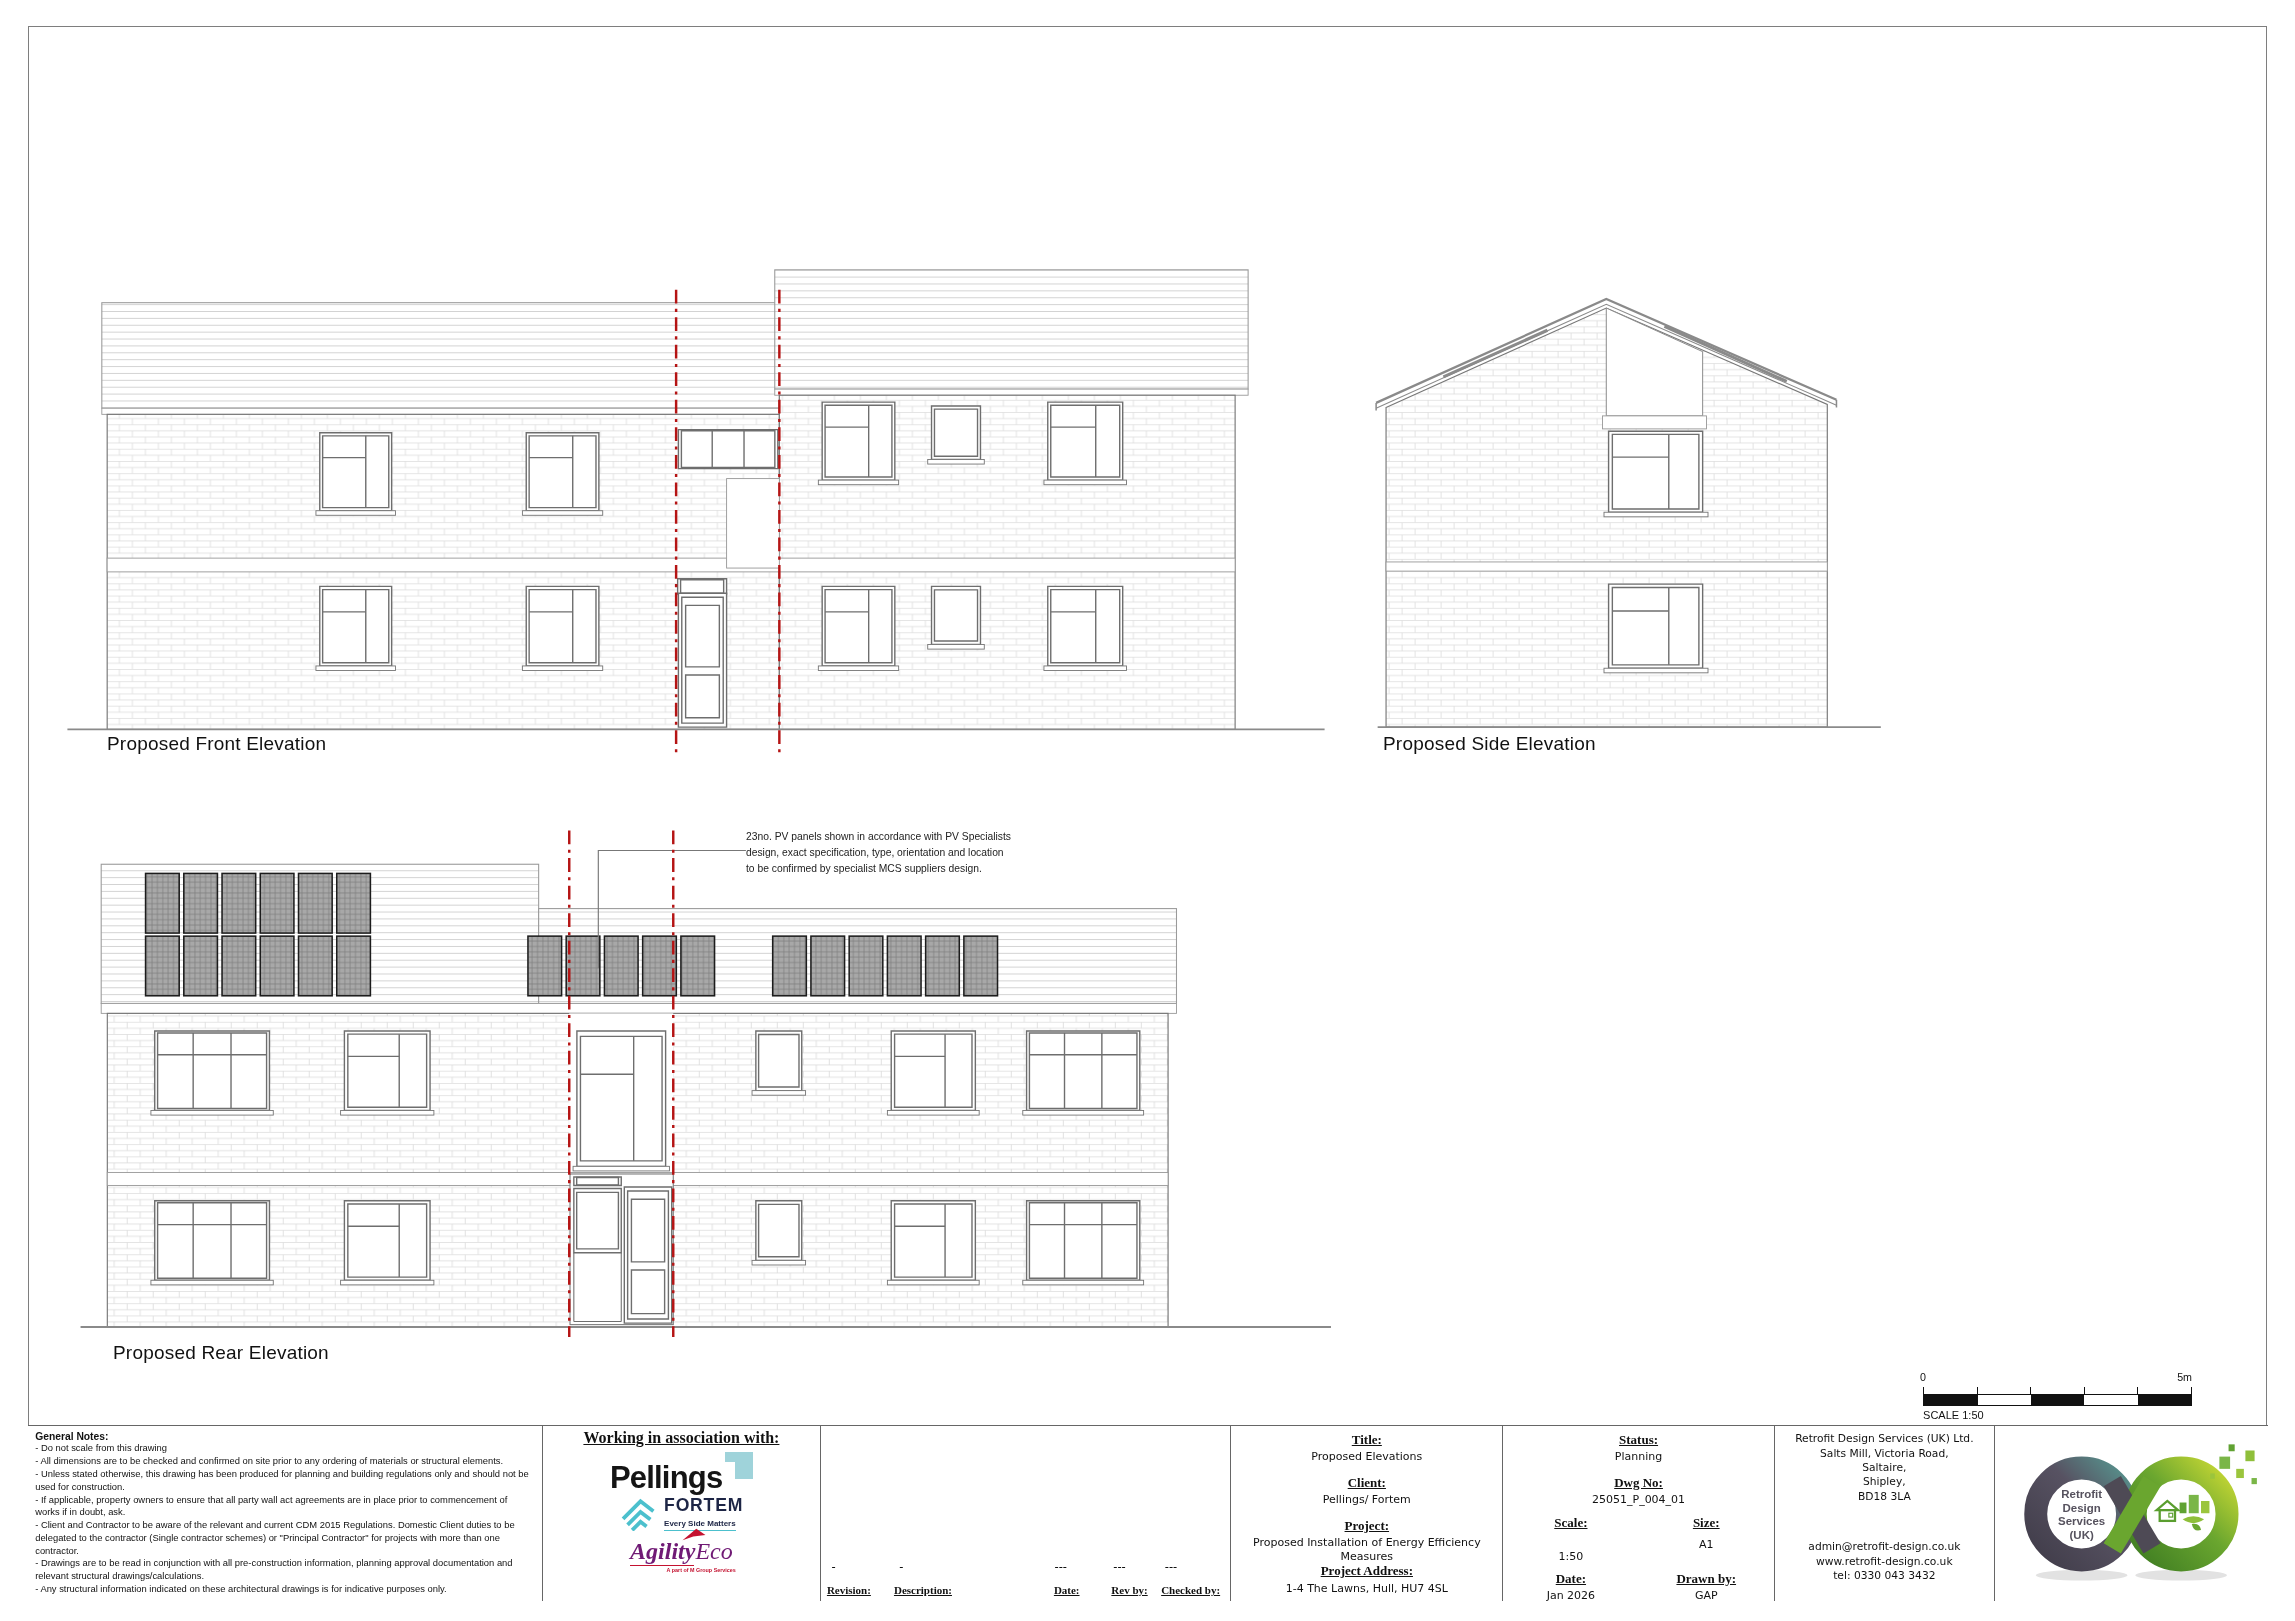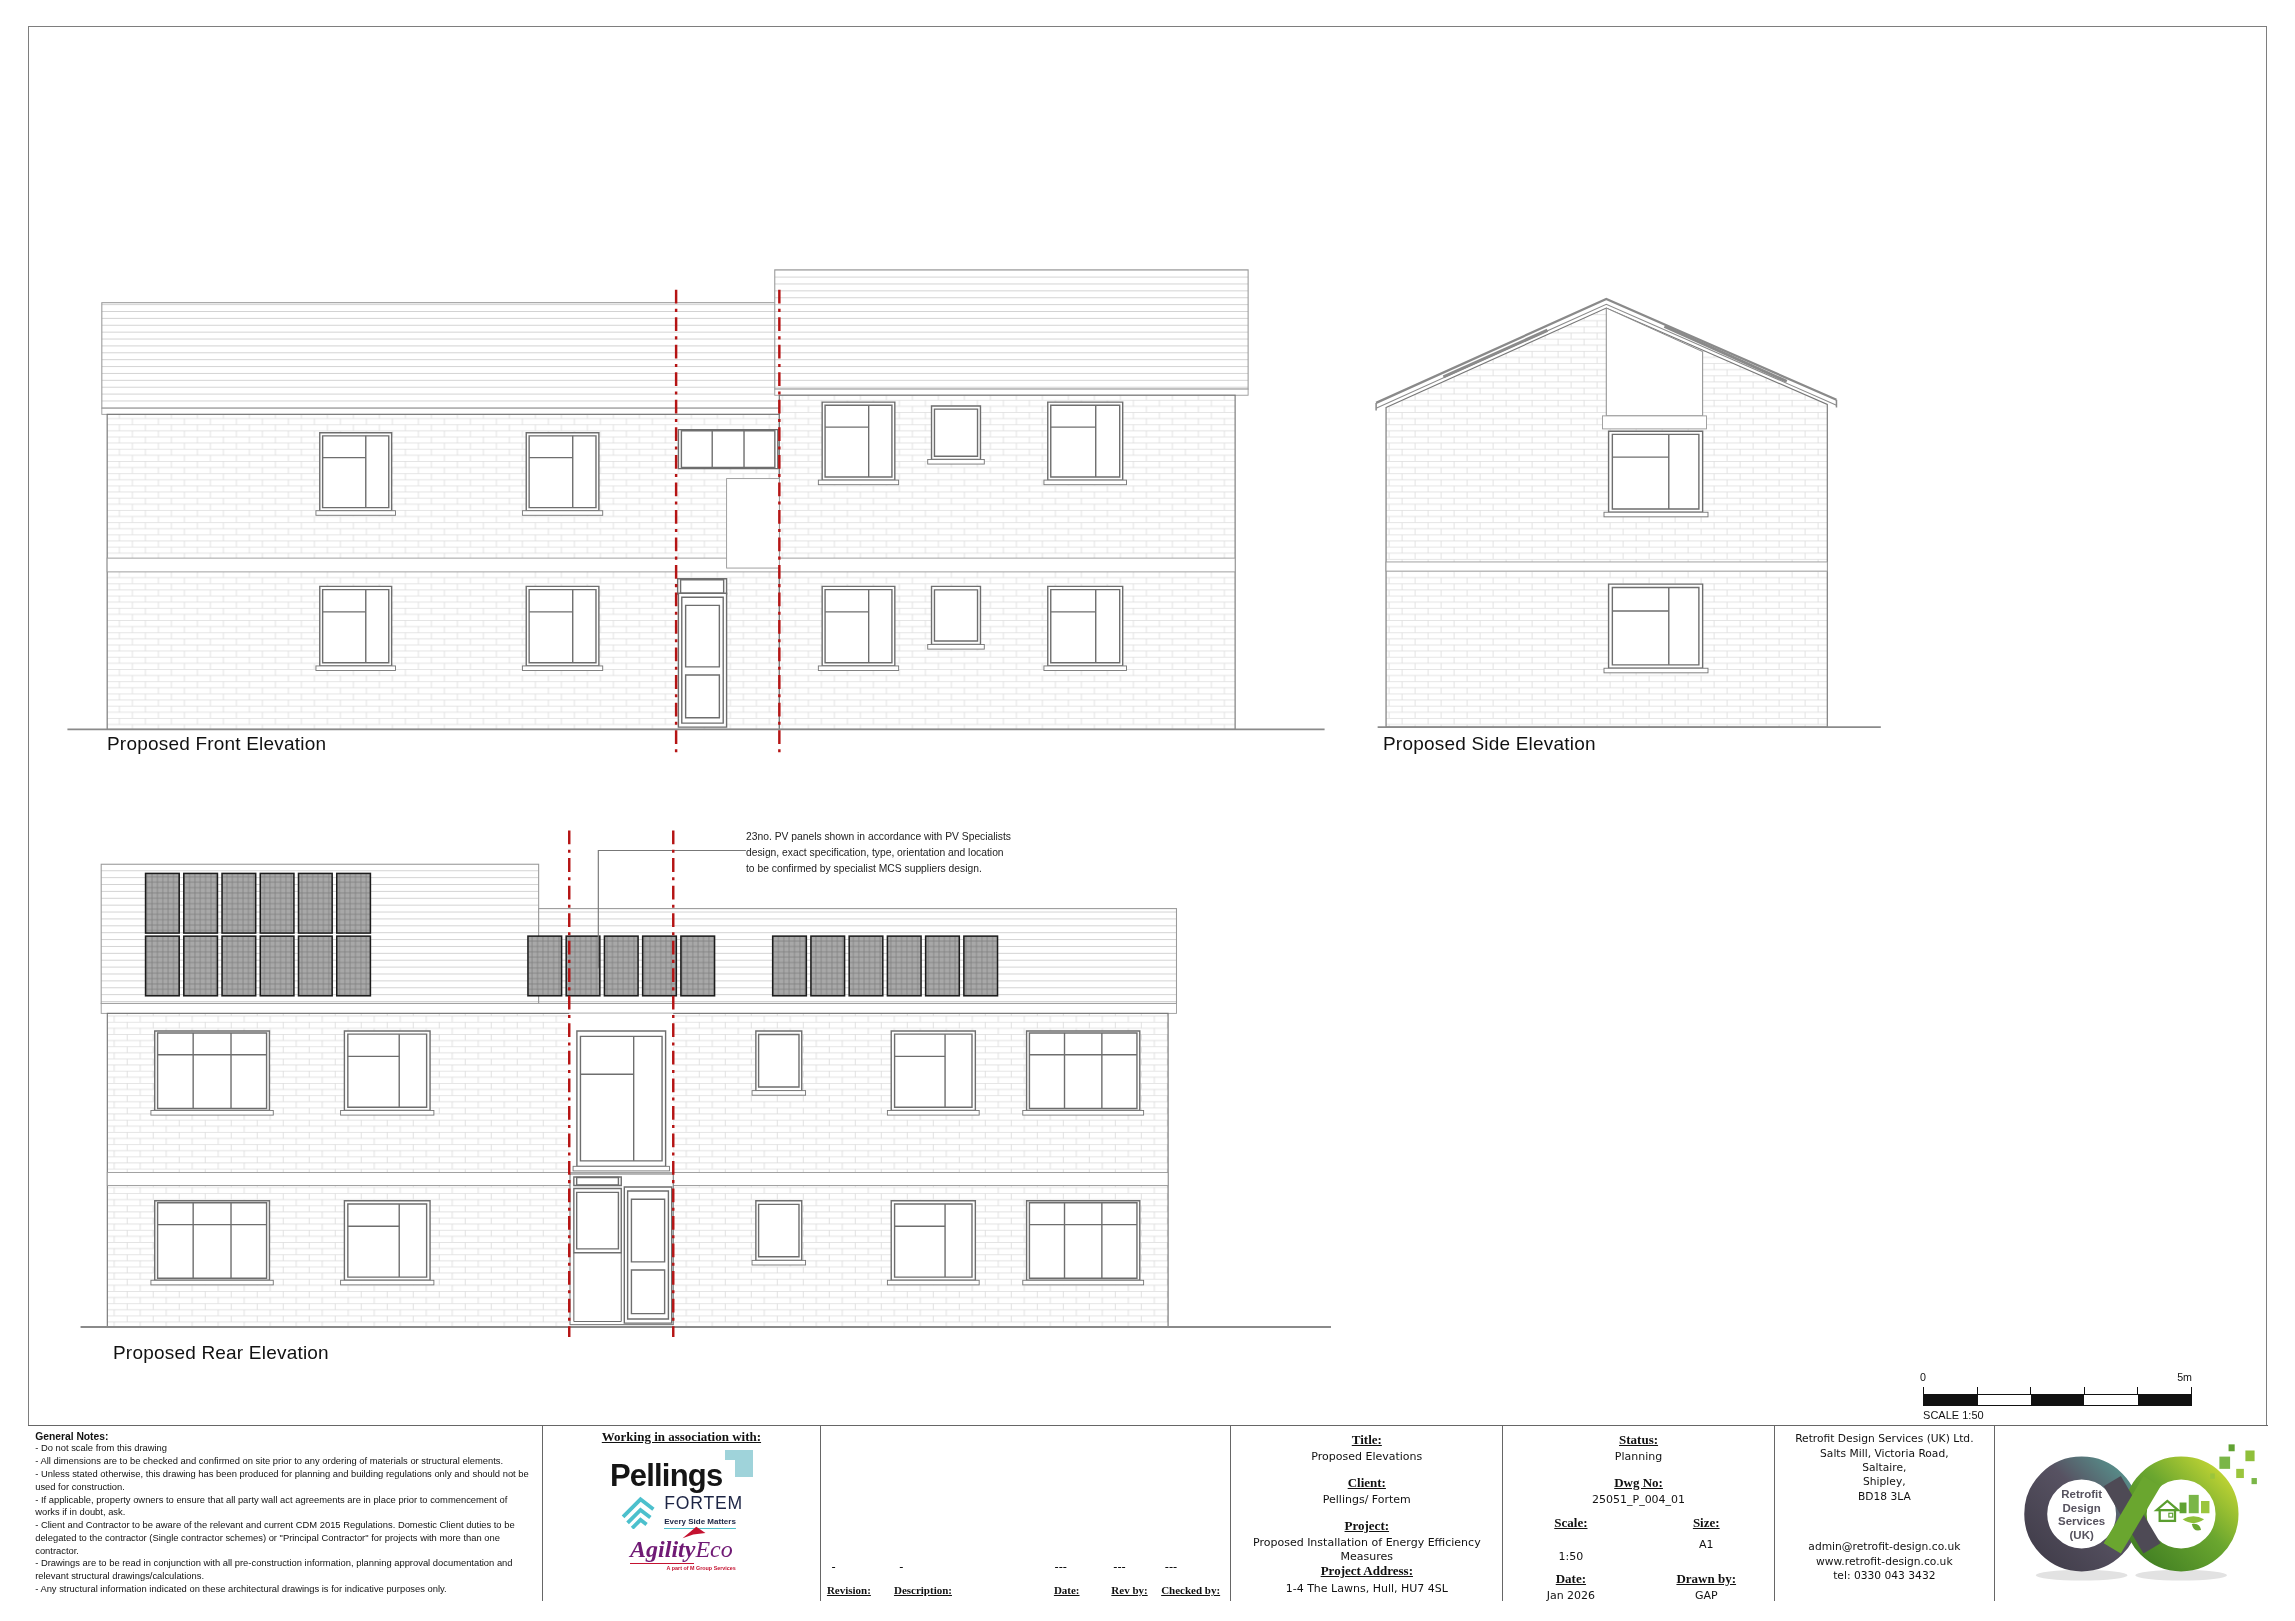--- a/index.html
+++ b/index.html
@@ -25,7 +25,7 @@
   .notes-head{font-size:10.3px;font-weight:bold;margin-bottom:0.8px;}
   .note-line{font-size:9.4px;line-height:1.36;color:#111;}
   .assoc-cell{width:278px;text-align:center;padding-top:3.1px;}
-  .assoc-head{font-family:"Liberation Serif",serif;font-weight:bold;font-size:13px;text-decoration:underline;}
+  .assoc-head{font-family:"Liberation Serif",serif;font-weight:bold;font-size:16px;text-decoration:underline;}
   .pellings{margin-top:4.6px;display:inline-flex;align-items:flex-start;gap:3.1px;}
   .pellings .word{font-size:31px;font-weight:bold;letter-spacing:-0.8px;color:#151515;line-height:1;margin-top:10.7px;}
   .pmark{position:relative;width:27.5px;height:27.5px;}

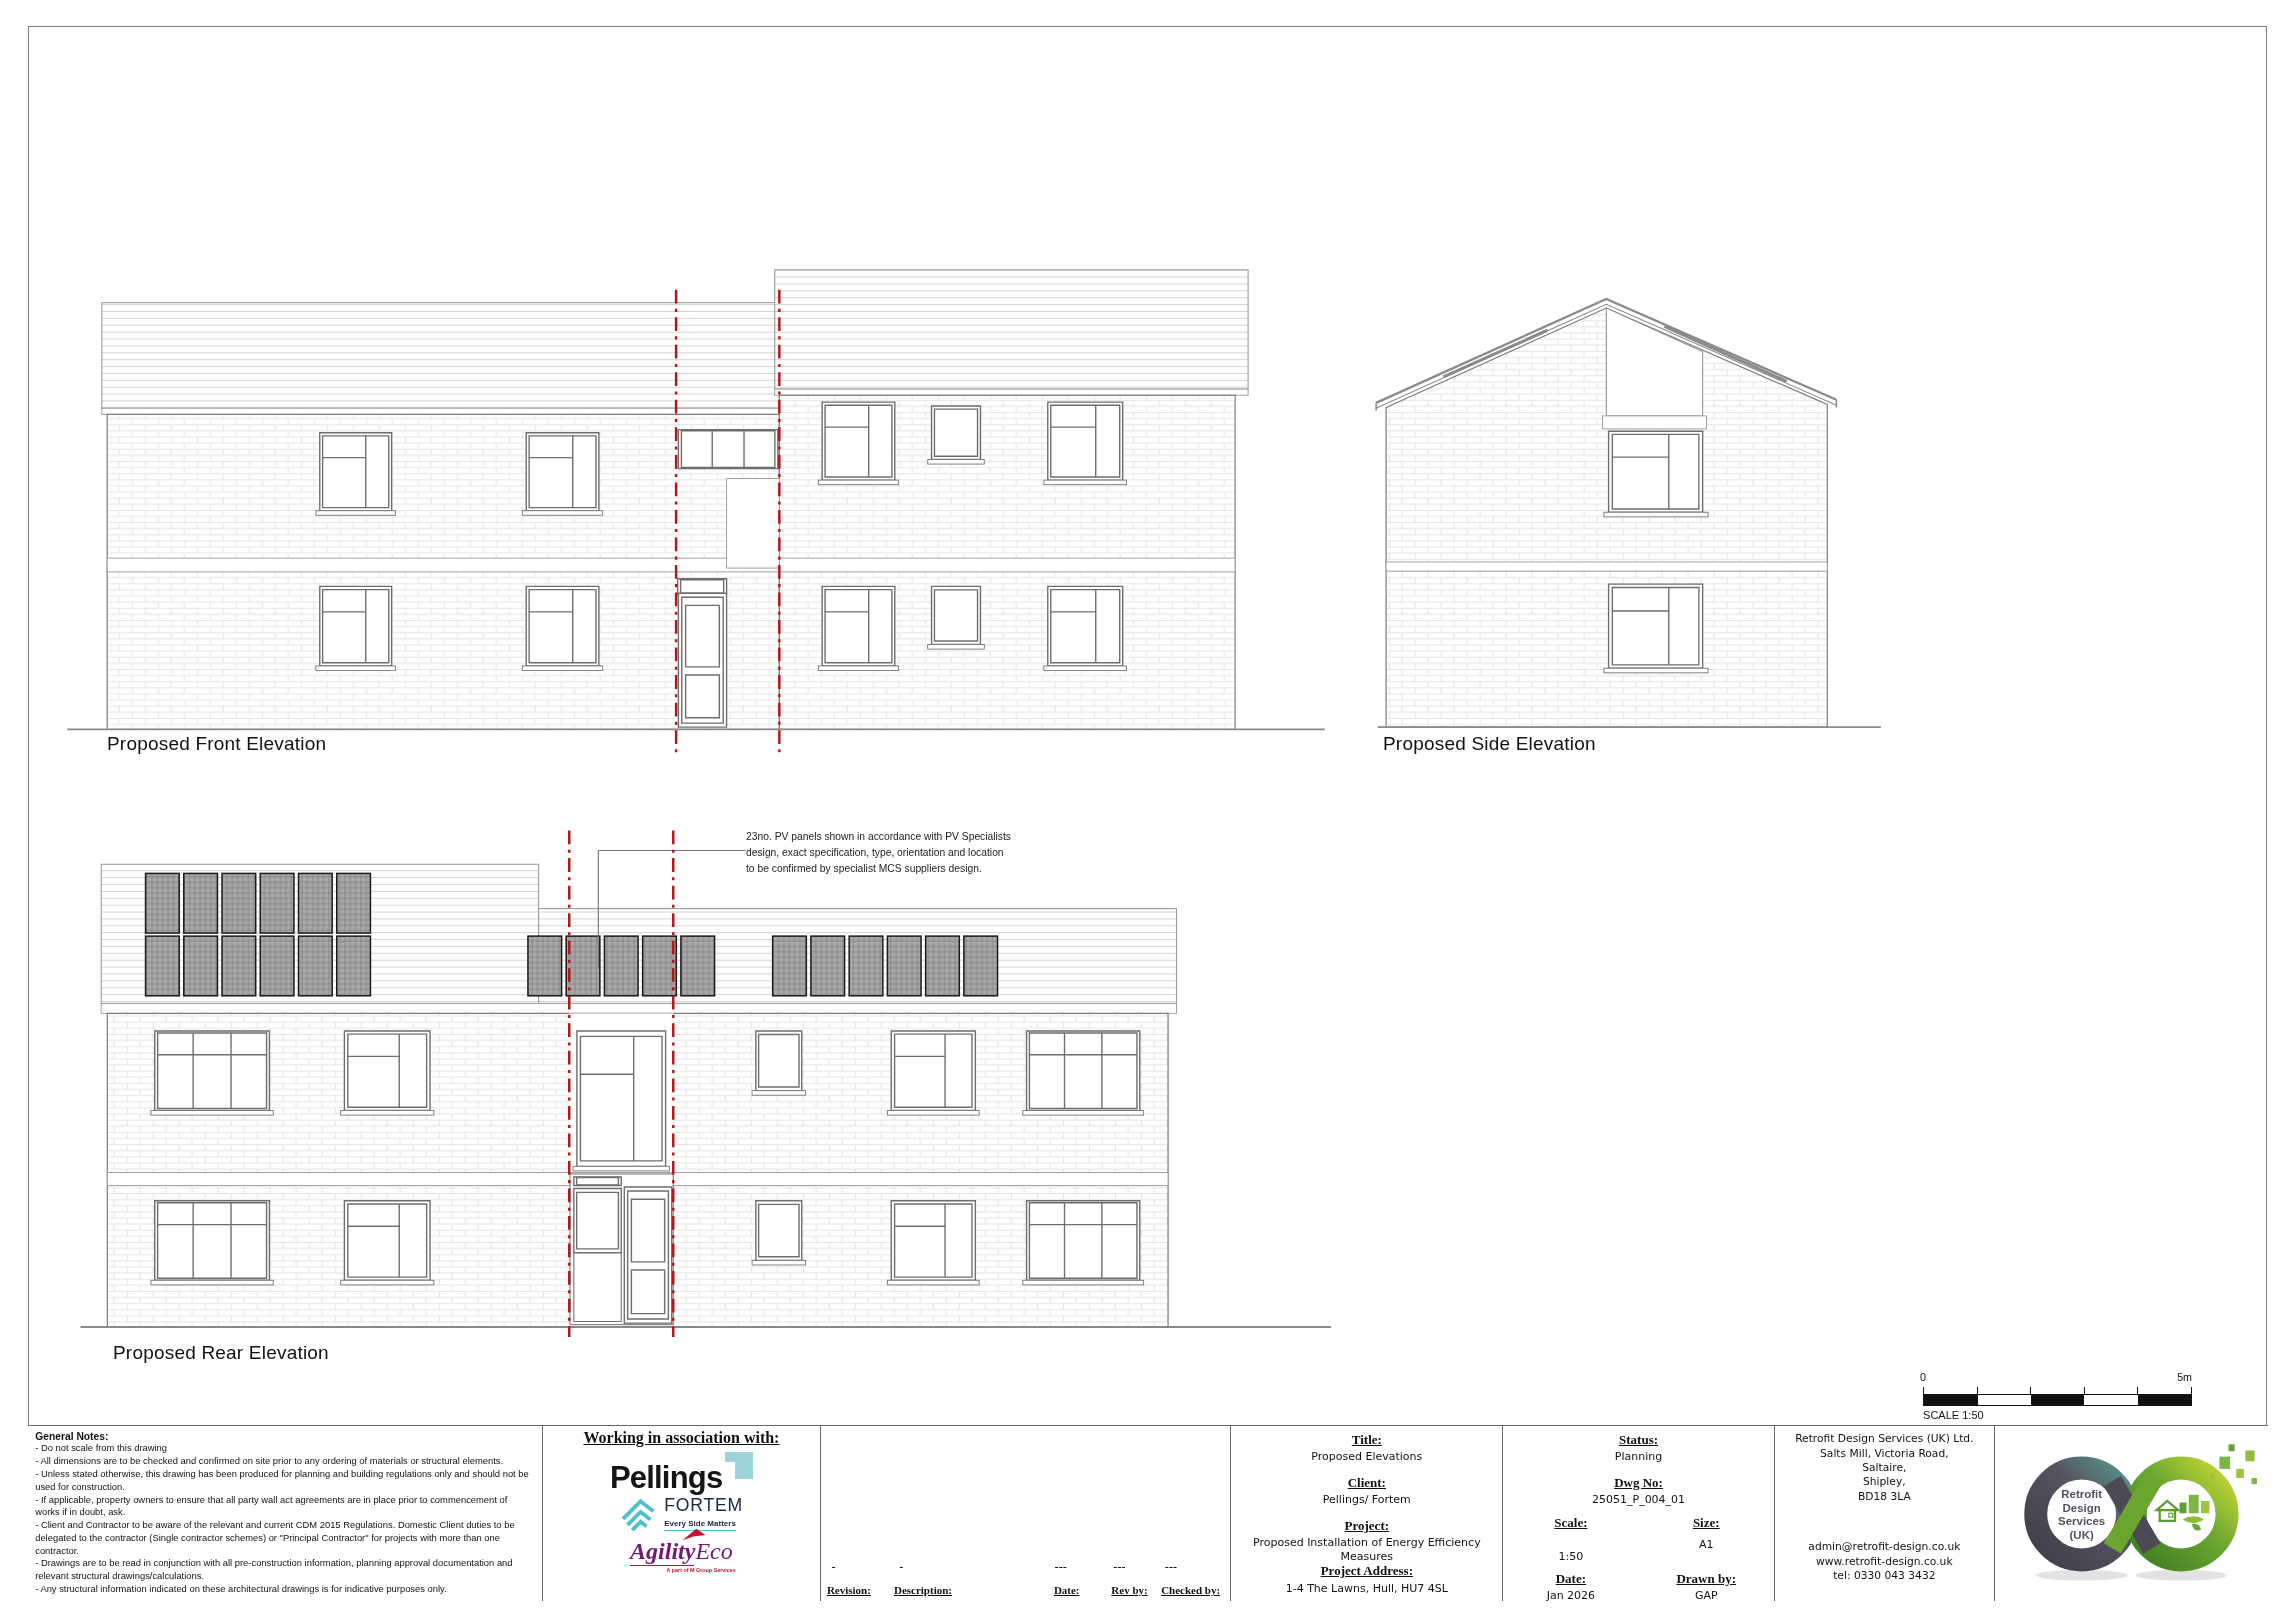--- a/index.html
+++ b/index.html
@@ -32,7 +32,7 @@
   .pmark .big{position:absolute;right:0;top:0;width:18.4px;height:27.5px;background:#9fd3da;}
   .pmark .small{position:absolute;left:0;top:0;width:10px;height:10.7px;background:#9fd3da;}
   .fortem{margin-top:3.1px;}
-  .fortem .ftxt{font-size:17.6px;font-weight:normal;color:#1d2545;letter-spacing:0.8px;line-height:1;}
+  .fortem .ftxt{font-size:17.6px;font-weight:bold;color:#1d2545;letter-spacing:0.8px;line-height:1;}
   .fortem .ftag{font-size:8px;font-weight:bold;color:#1d2545;border-bottom:1.5px solid #4cc0cd;display:inline-block;padding-bottom:1.5px;}
   .agility{margin-top:7.7px;position:relative;display:inline-block;}
   .agility .atxt{font-family:"Liberation Serif",serif;font-style:italic;font-size:24px;color:#701a75;line-height:1;}

